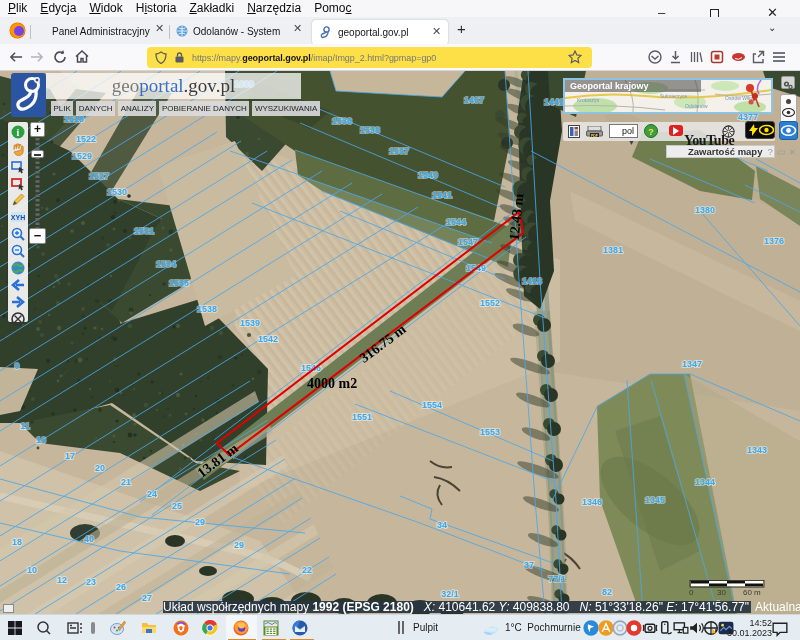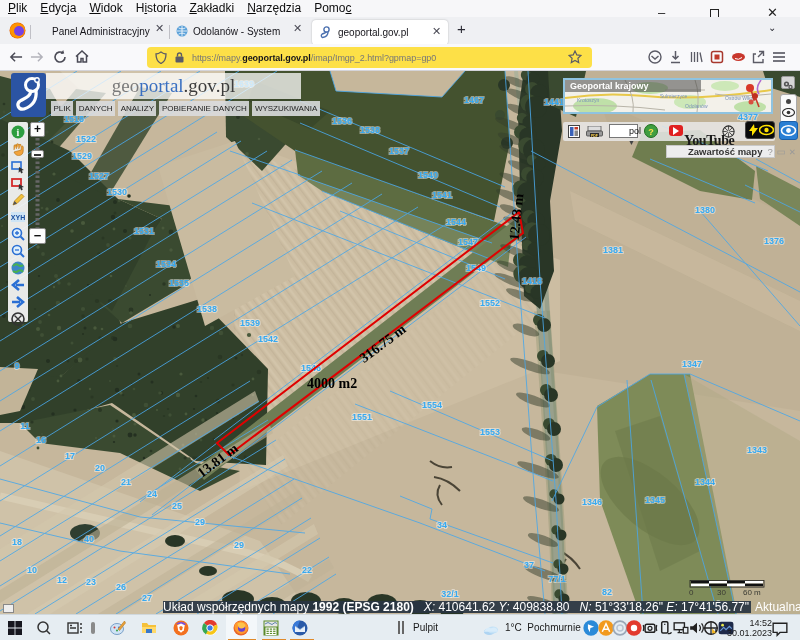--- a/index.html
+++ b/index.html
@@ -728,7 +728,7 @@
       <rect x="4" y="7" width="9" height="4" fill="#2a2a2a"></rect>
       <text x="8.5" y="10.6" font-size="3.5" fill="#ffd24a" text-anchor="middle" font-weight="bold">PDF</text>
     </svg>
-<div class="abs" style="left:609px;top:124px;width:29px;height:14px;background:#fff;border:1px solid #777;font-size:9px;color:#111;line-height:12px"><span style="margin-left:19px">pol</span><span style="float:right;margin-right:2px;font-size:7px;color:#444">▼</span></div>
+<div class="abs" style="left:609px;top:124px;width:29px;height:14px;background:#fff;border:1px solid #777;font-size:9px;color:#111;line-height:12px"><span style="margin-left:12px">pol</span><span style="float:right;margin-right:2px;font-size:7px;color:#444">▼</span></div>
 <svg class="abs" style="left:644px;top:124px" width="14" height="14" viewBox="0 0 14 14">
       <circle cx="7" cy="7" r="6.5" fill="#3f9e3f" stroke="#1e6e1e"></circle>
       <text x="7" y="10.5" font-size="9" font-weight="bold" fill="#ffe24a" text-anchor="middle">?</text>

